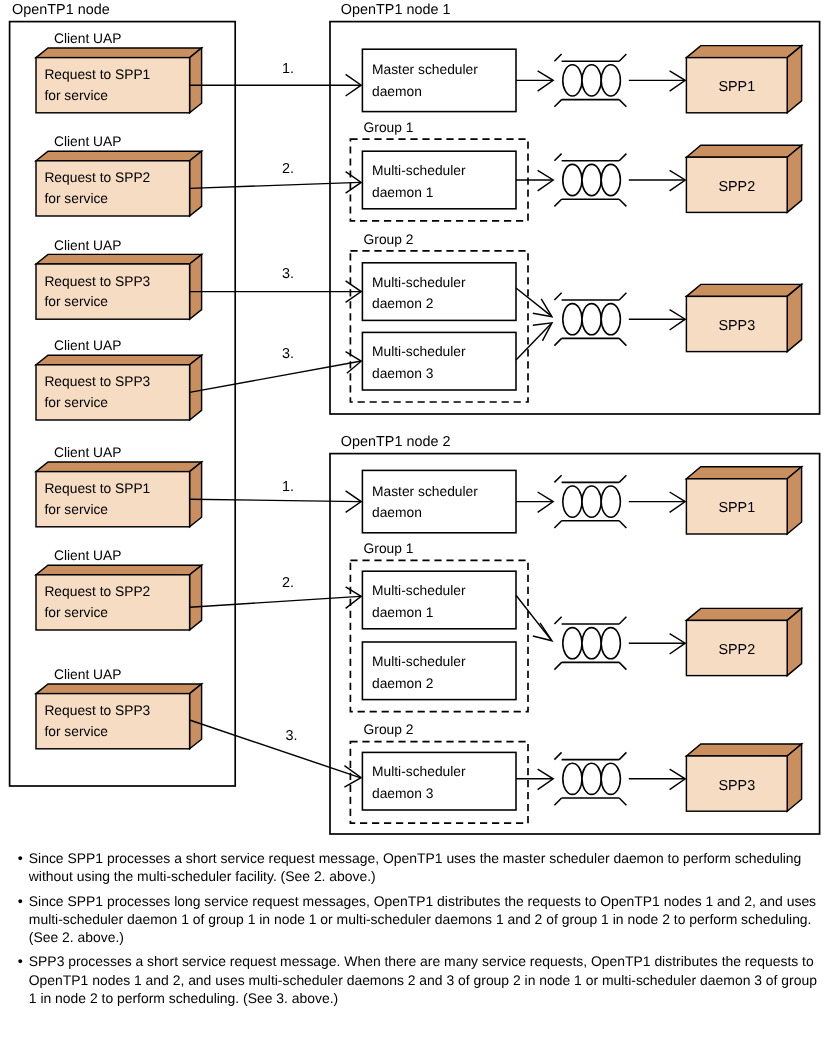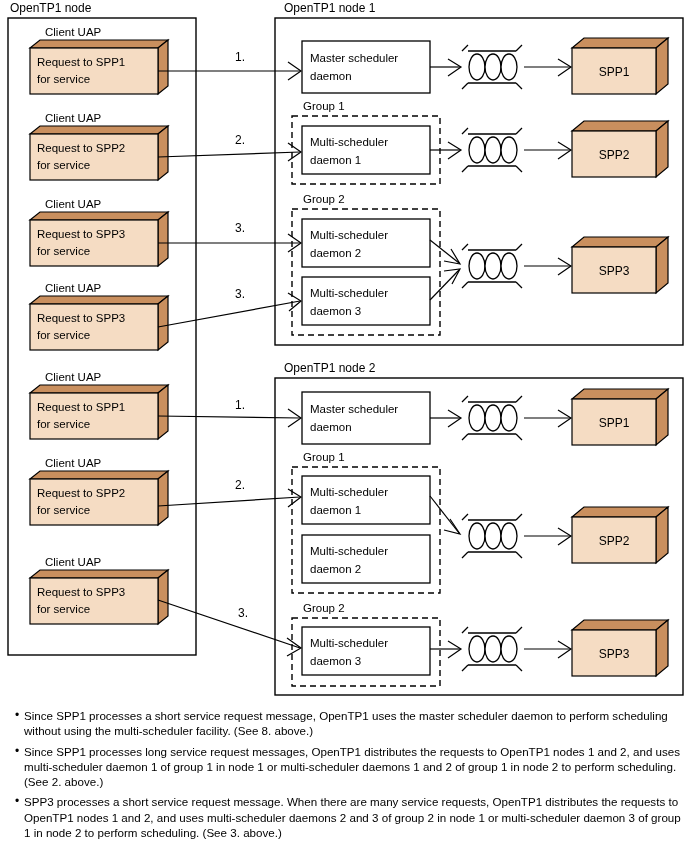--- a/index.html
+++ b/index.html
@@ -435,7 +435,7 @@
   <div class="notes">
     <div class="note-item">
       <span class="note-bullet">•</span>
-      <span class="note-text">Since SPP1 processes a short service request message, OpenTP1 uses the master scheduler daemon to perform scheduling without using the multi-scheduler facility.  (See 8. above.)</span>
+      <span class="note-text">Since SPP1 processes a short service request message, OpenTP1 uses the master scheduler daemon to perform scheduling without using the multi-scheduler facility.  (See 2. above.)</span>
     </div>
     <div class="note-item">
       <span class="note-bullet">•</span>

